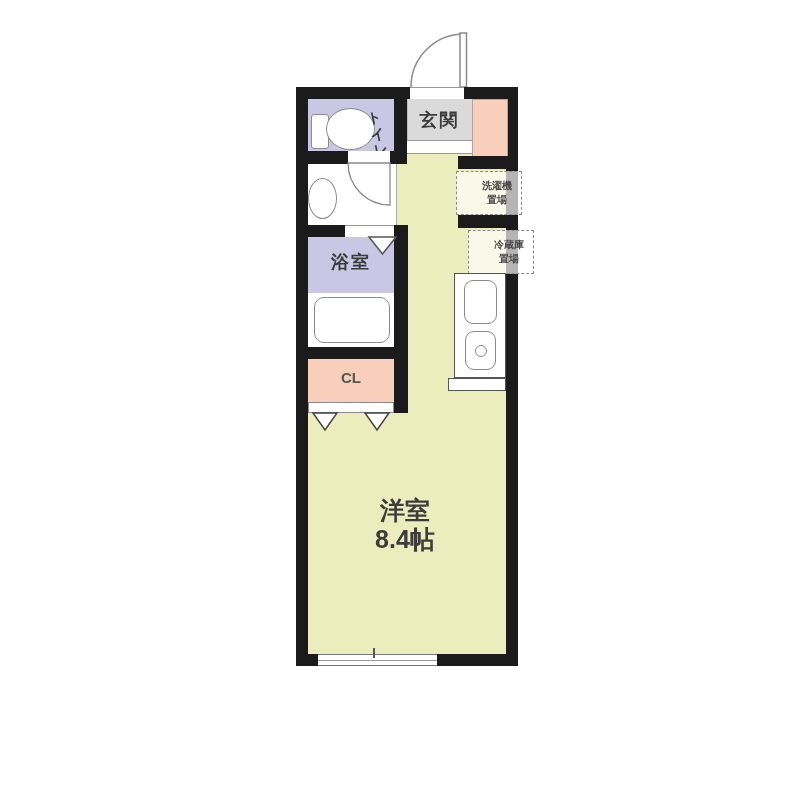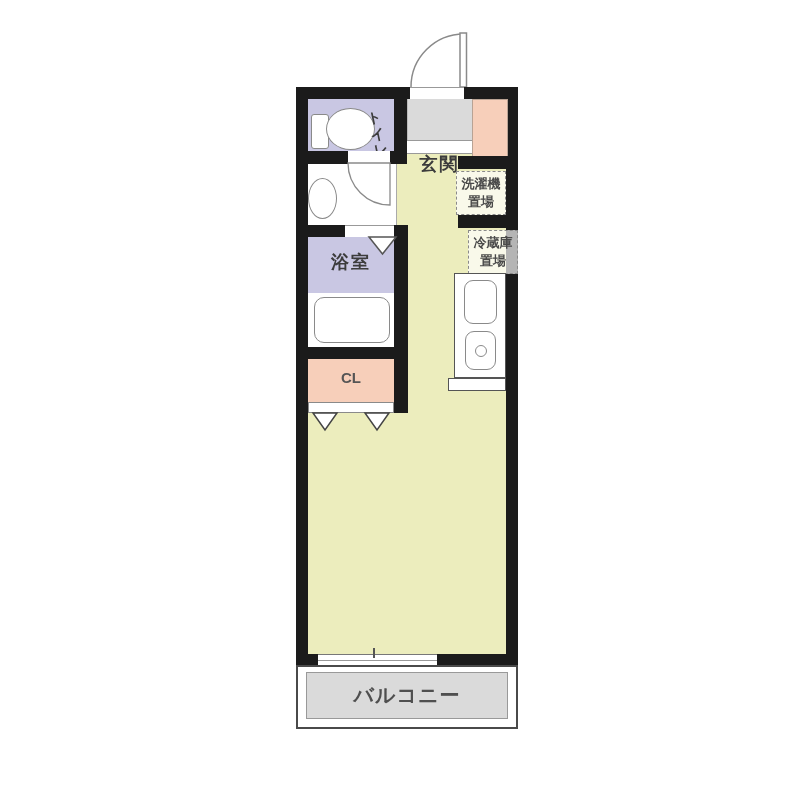--- a/index.html
+++ b/index.html
@@ -59,7 +59,7 @@
 
   <div class="abs floor-gray" style="left:407px;top:99px;width:65px;height:41px;border-left:1px solid #bbb;"></div>
   <div class="abs floor-white" style="left:407px;top:140px;width:65px;height:12px;border-top:1px solid #999;border-bottom:1px solid #999;"></div>
-  <div class="label label-center" style="left:407px;top:108px;width:65px;font-size:18px;letter-spacing:2px;margin-top:44px;">玄関</div>
+  <div class="label label-center" style="left:407px;top:108px;width:65px;font-size:18px;letter-spacing:2px;">玄関</div>
 
   <div class="abs floor-salmon" style="left:472px;top:99px;width:34px;height:57px;border:1px solid #b9a394;"></div>
   <div class="wall" style="left:458px;top:156px;width:60px;height:13px;"></div>

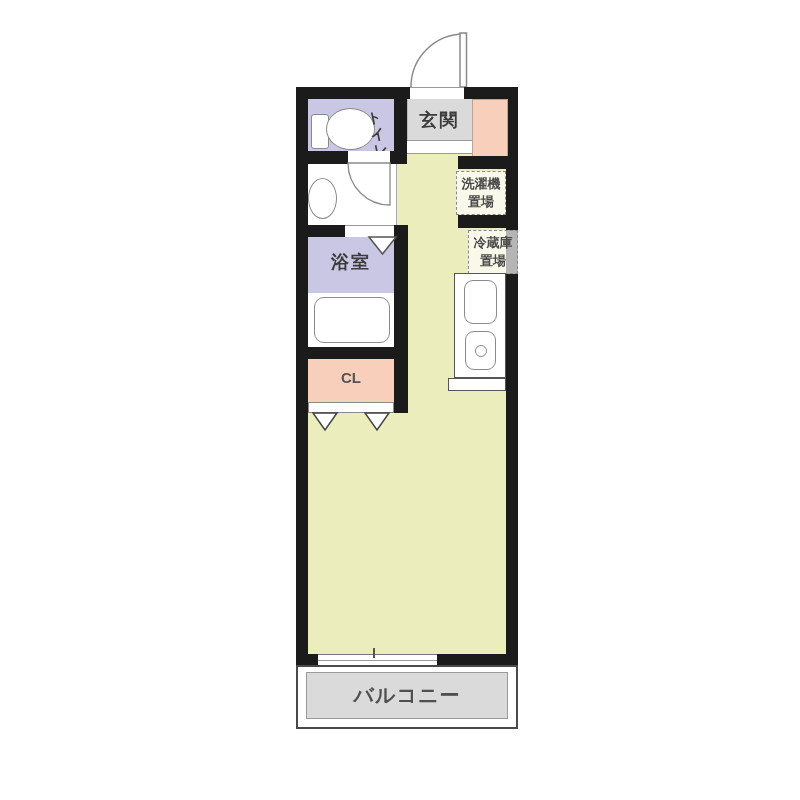--- a/index.html
+++ b/index.html
@@ -21,8 +21,8 @@
   .dashedbox{
     position:absolute;border:1.5px dashed var(--outline-gray,#8a8a8a);
     background:rgba(255,255,255,0.68);display:flex;flex-direction:column;
-    align-items:center;justify-content:center;font-size:13px;line-height:1.4;
-    color:#4a4a4a;font-weight:600;
+    align-items:center;justify-content:center;font-size:10px;line-height:1.4;
+    color:#4a4a4a;font-weight:600;padding-left:16px;
   }
   .thinline{position:absolute;background:#999;}
   svg{position:absolute;overflow:visible;}

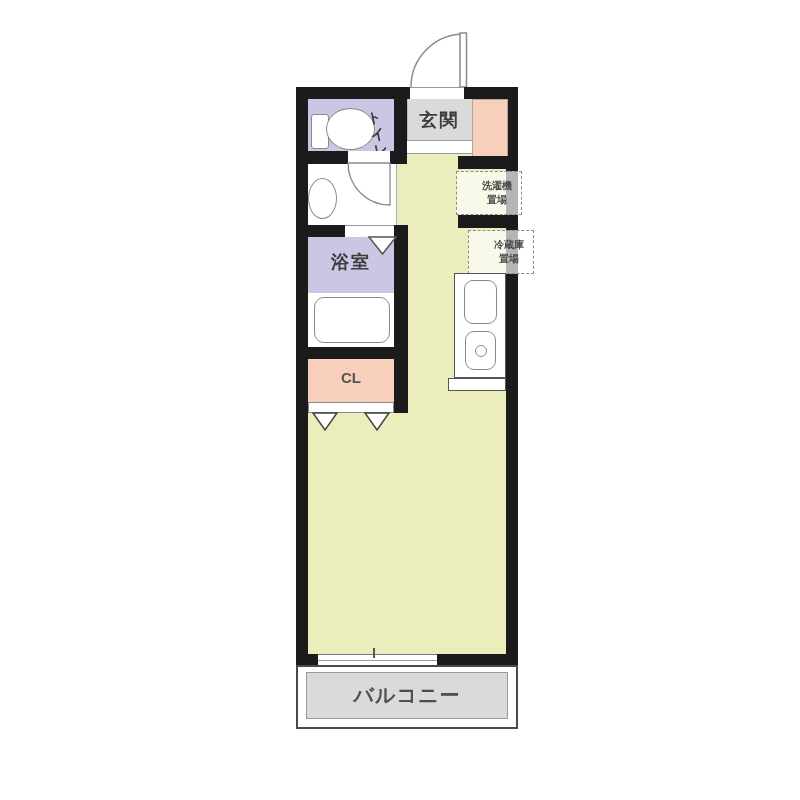--- a/index.html
+++ b/index.html
@@ -106,6 +106,10 @@
   </div>
   <div class="abs floor-white" style="left:448px;top:378px;width:58px;height:13px;border:1px solid #555;box-sizing:border-box;"></div>
 
+  <div class="label label-center" style="left:330px;top:496px;width:150px;font-size:25px;line-height:1.15;">
+    <div>洋室</div>
+    <div>8.4帖</div>
+  </div>
 
   <div class="abs floor-white" style="left:318px;top:654px;width:119px;height:12px;border-top:1px solid #777;border-bottom:1px solid #777;box-sizing:border-box;">
     <div class="thinline" style="left:0;top:5px;width:100%;height:1px;"></div>

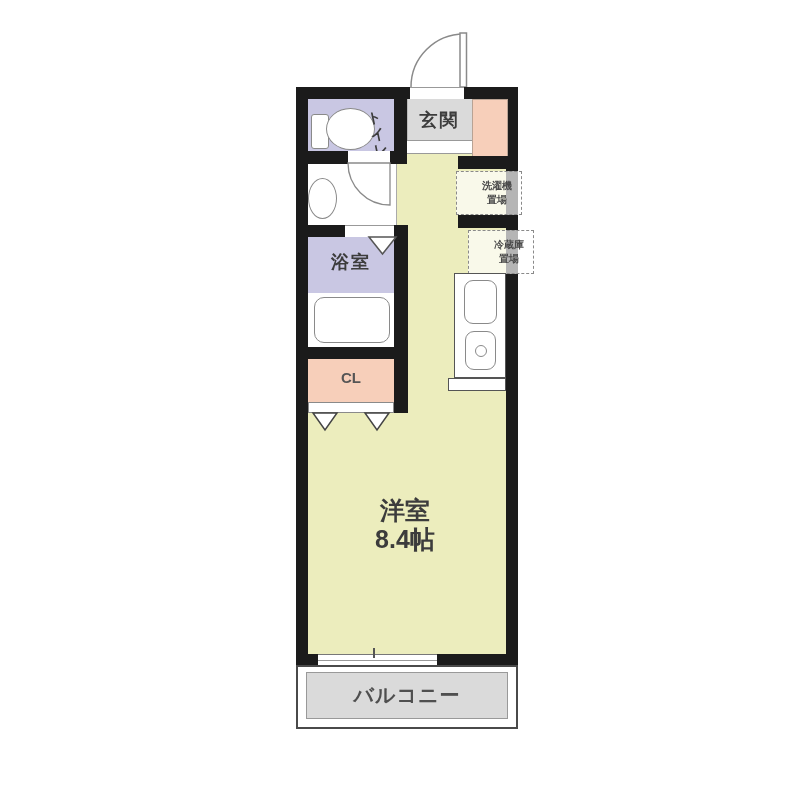--- a/index.html
+++ b/index.html
@@ -116,11 +116,6 @@
   </div>
   <div class="abs" style="left:373px;top:648px;width:2px;height:10px;background:#555;"></div>
 
-  <div class="abs" style="left:296px;top:665px;width:222px;height:64px;border:2px solid #4a4a4a;background:#fff;box-sizing:border-box;">
-    <div class="abs floor-gray" style="left:8px;top:5px;right:8px;bottom:8px;border:1px solid #999;display:flex;align-items:center;justify-content:center;">
-      <span class="label" style="position:static;font-size:20px;letter-spacing:1px;color:#4f4f4f;">バルコニー</span>
-    </div>
-  </div>
 
 </div>
 

